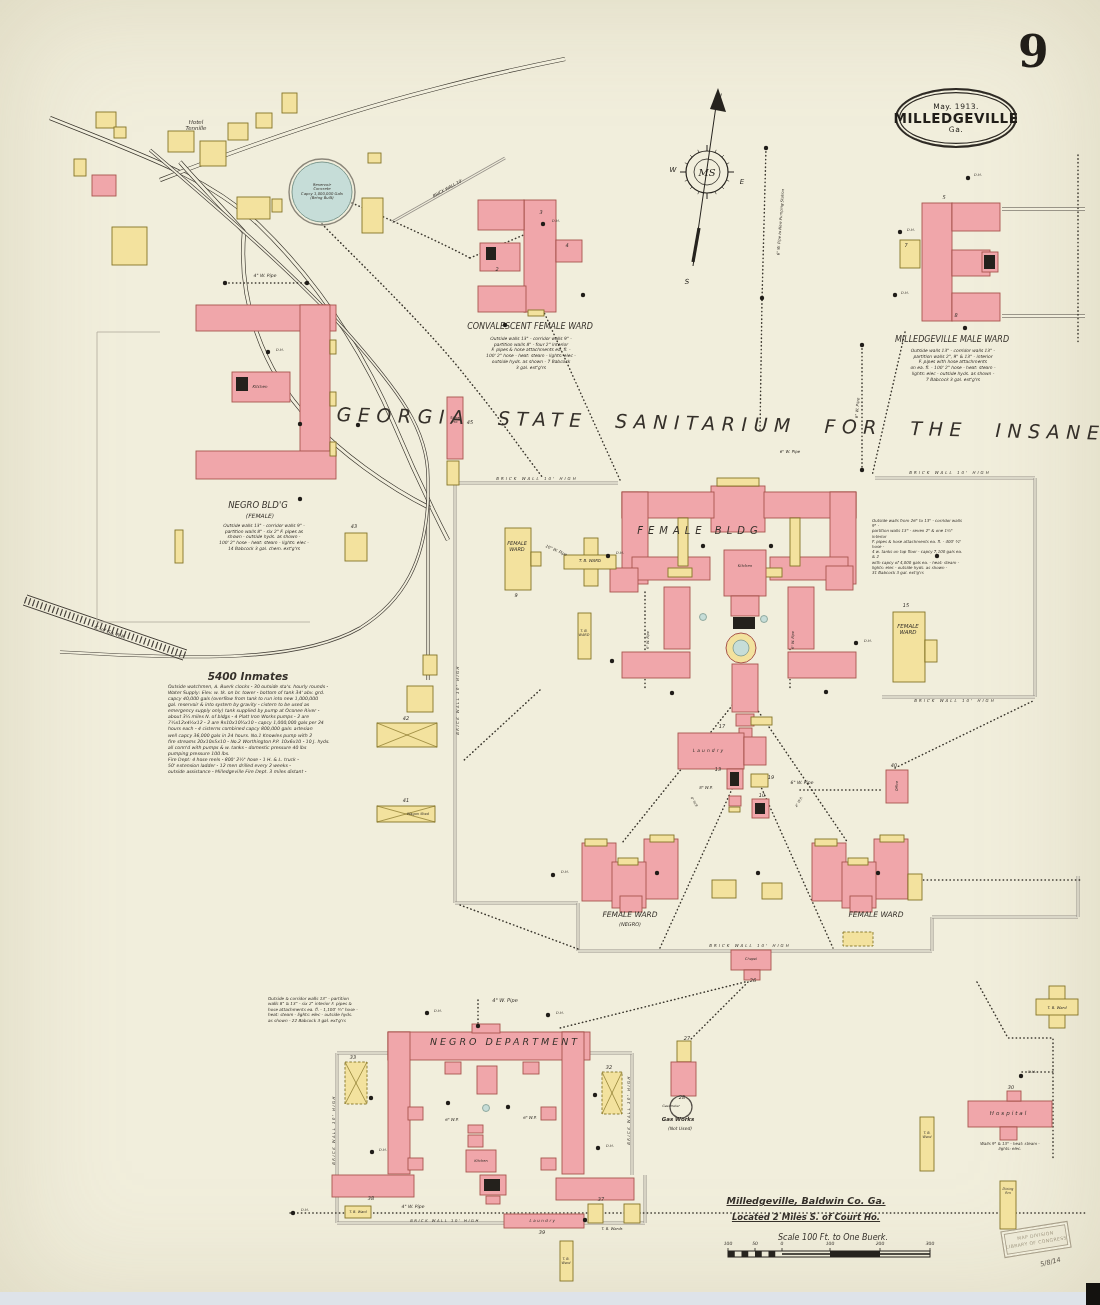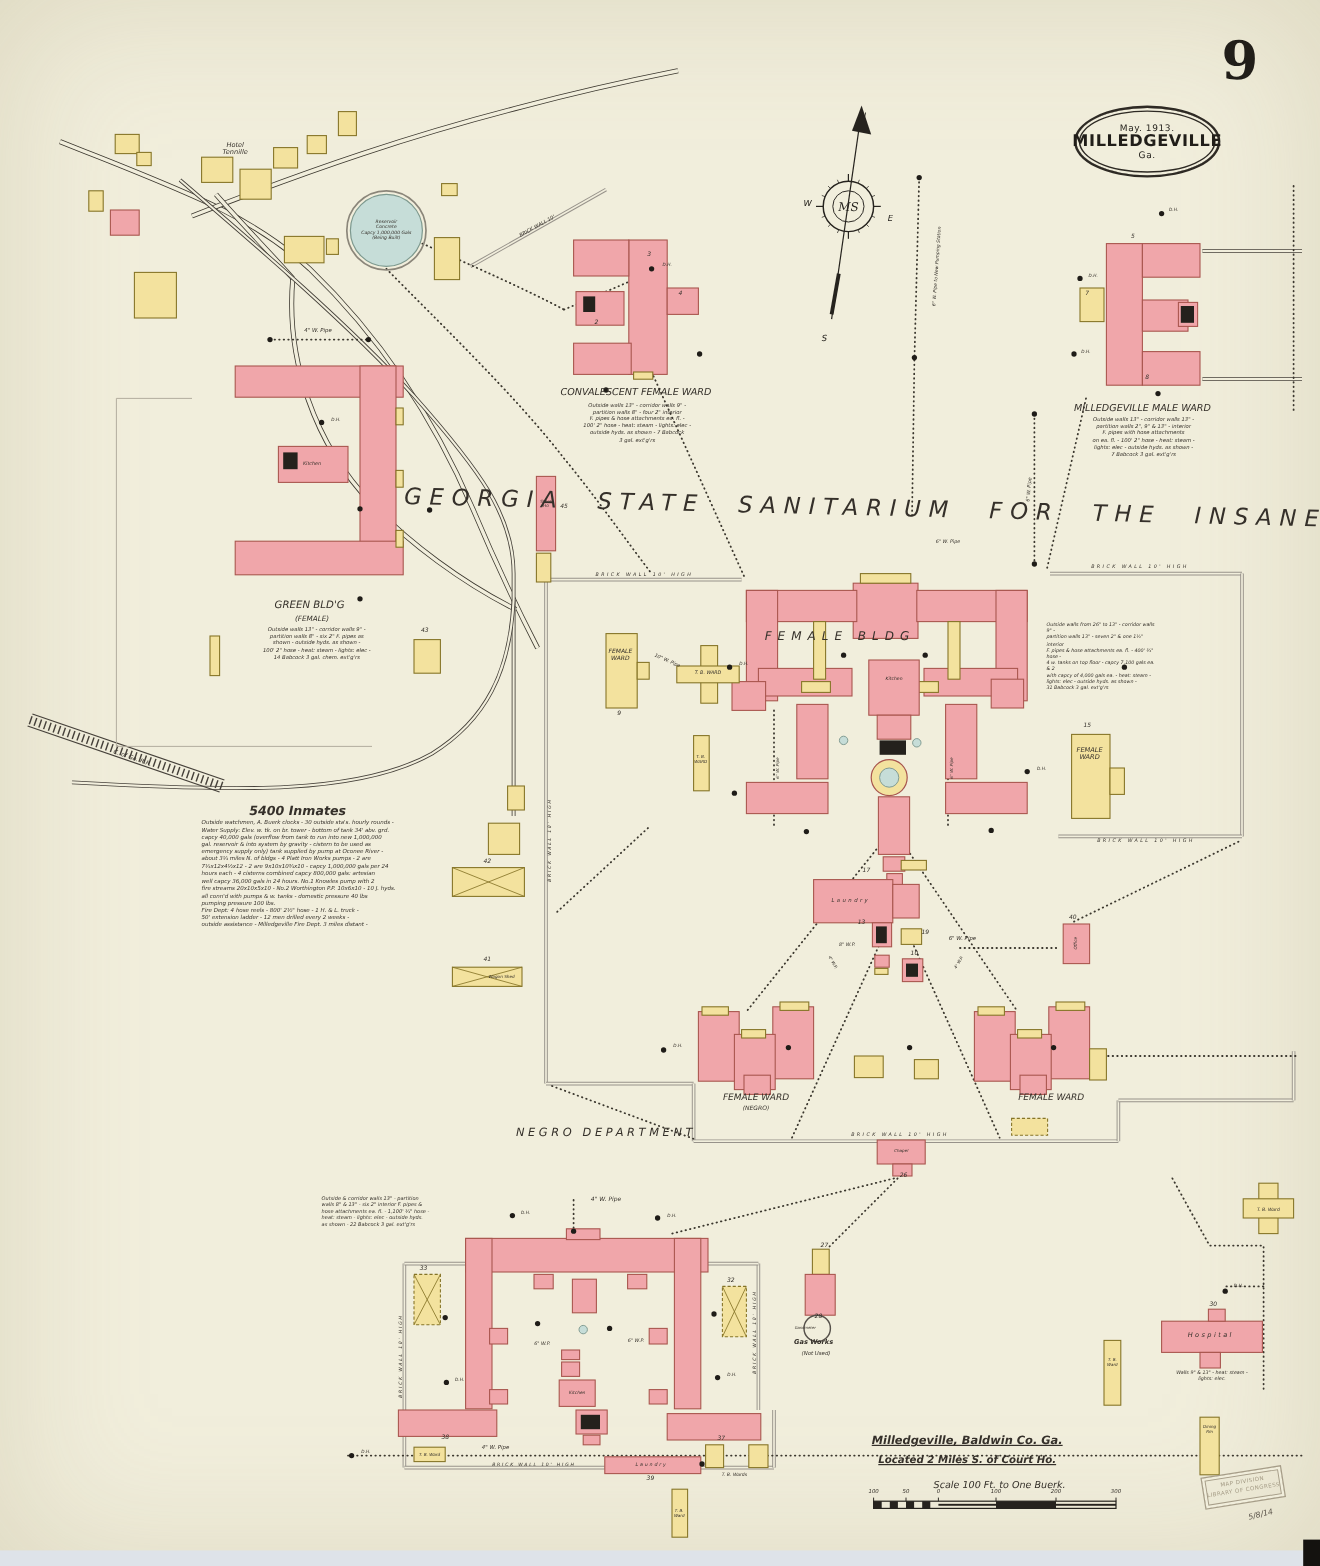--- a/index.html
+++ b/index.html
@@ -415,7 +415,7 @@
 (Being Built)</div>
       <div class="ml" style="left: 530px; top: 327px; font-size: 8px; transform: translate(-50%, -50%) rotate(0deg);">CONVALESCENT FEMALE WARD</div>
       <div class="ml" style="left: 952px; top: 340px; font-size: 8px; transform: translate(-50%, -50%) rotate(0deg);">MILLEDGEVILLE MALE WARD</div>
-      <div class="ml" style="left: 258px; top: 505px; font-size: 8.5px; transform: translate(-50%, -50%) rotate(0deg);">GREEN BLD'G</div>
+      <div class="ml" style="left: 258px; top: 505px; font-size: 8.5px; transform: translate(-50%, -50%) rotate(0deg);">NEGRO BLD'G</div>
       <div class="ml" style="left: 260px; top: 516px; font-size: 6px; transform: translate(-50%, -50%) rotate(0deg);">(FEMALE)</div>
       <div class="ml" style="left: 700px; top: 531px; font-size: 10px; letter-spacing: 5px; transform: translate(-50%, -50%) rotate(0deg);">FEMALE BLDG</div>
       <div class="ml" style="left: 908px; top: 629px; font-size: 5.5px; transform: translate(-50%, -50%) rotate(0deg);">FEMALE

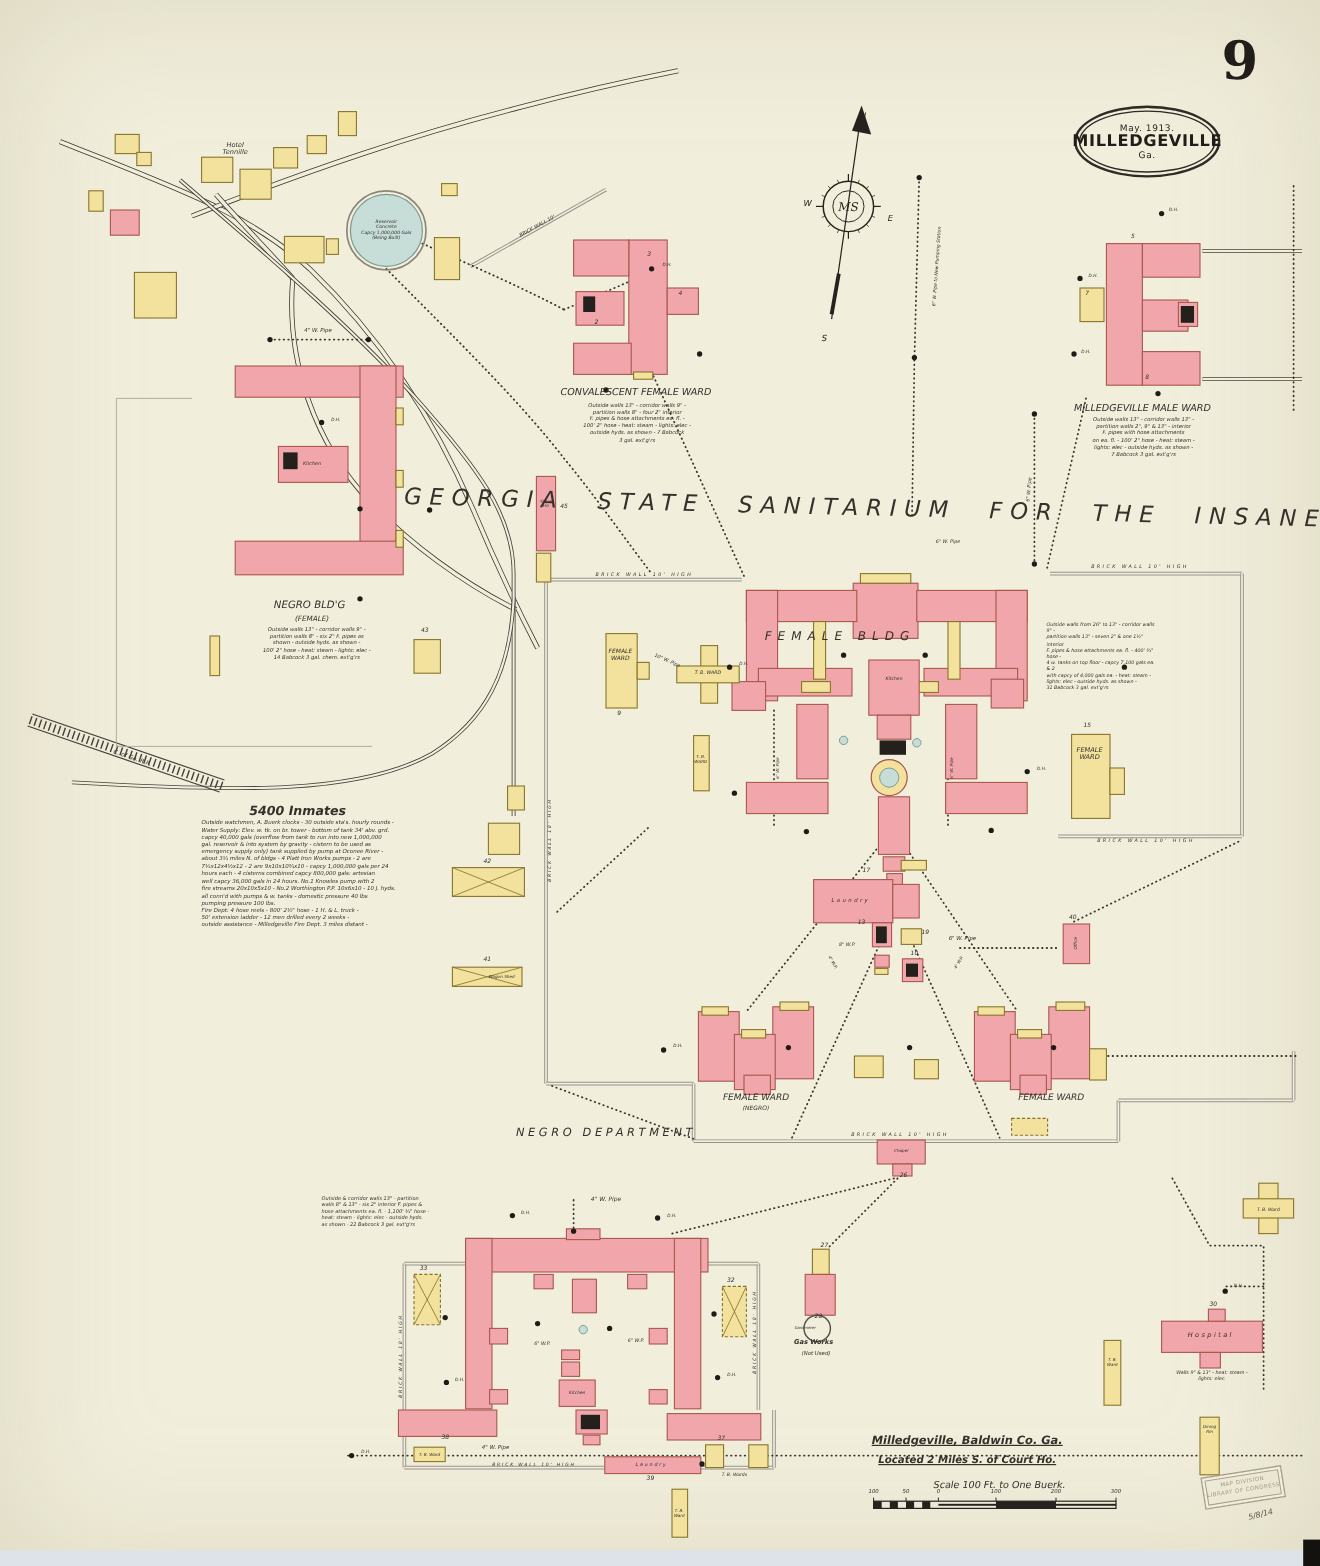--- a/index.html
+++ b/index.html
@@ -425,7 +425,7 @@
       <div class="ml" style="left: 590px; top: 561px; font-size: 4px; transform: translate(-50%, -50%) rotate(0deg);">T. B. WARD</div>
       <div class="ml" style="left: 584px; top: 633px; font-size: 3.5px; transform: translate(-50%, -50%) rotate(0deg);">T. B.
 WARD</div>
-      <div class="ml" style="left: 505px; top: 944px; font-size: 9.5px; letter-spacing: 3px; transform: translate(-50%, -50%) rotate(0deg);">NEGRO DEPARTMENT</div>
+      <div class="ml" style="left: 505px; top: 1042px; font-size: 9.5px; letter-spacing: 3px; transform: translate(-50%, -50%) rotate(0deg);">NEGRO DEPARTMENT</div>
       <div class="ml" style="left: 505px; top: 1001px; font-size: 5px; transform: translate(-50%, -50%) rotate(0deg);">4" W. Pipe</div>
       <div class="ml" style="left: 630px; top: 915px; font-size: 7.5px; transform: translate(-50%, -50%) rotate(0deg);">FEMALE WARD</div>
       <div class="ml" style="left: 630px; top: 925px; font-size: 5px; transform: translate(-50%, -50%) rotate(0deg);">(NEGRO)</div>

